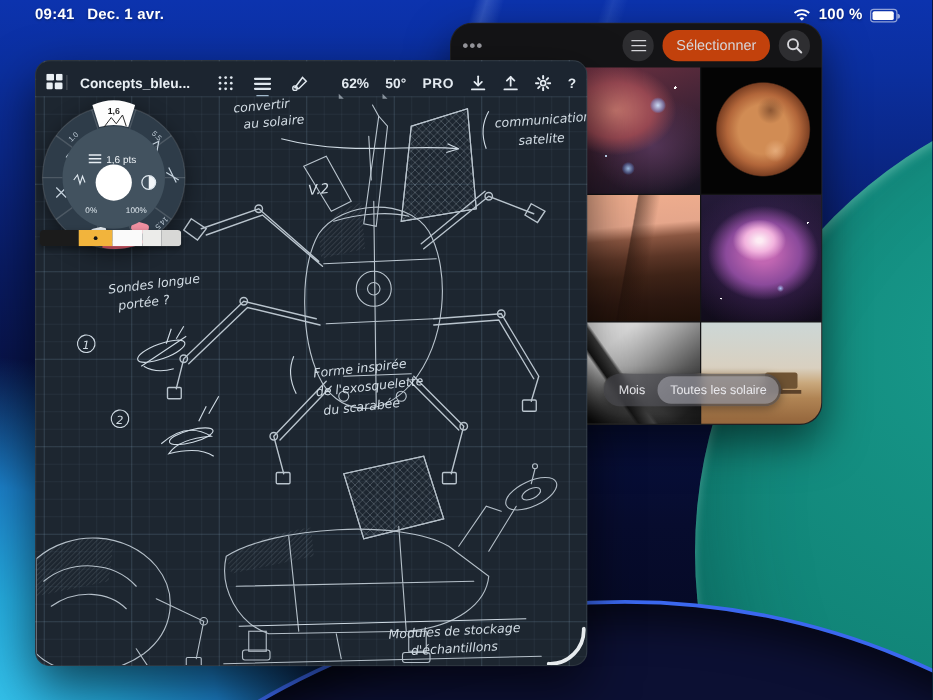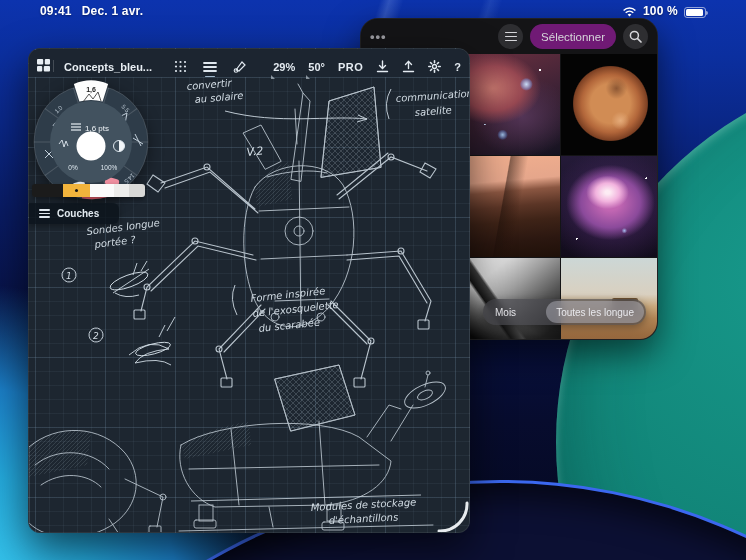--- a/index.html
+++ b/index.html
@@ -22,7 +22,7 @@
 
   
   .status-bar{position:absolute;left:0;top:0;width:746px;height:22px;display:flex;
-    align-items:center;justify-content:space-between;padding:0 40px;font-size:12px;
+    align-items:center;justify-content:space-between;padding:0 28px;font-size:12px;
     font-weight:700;letter-spacing:.2px;z-index:10;text-shadow:0 1px 2px rgba(0,0,0,.4);}
   .sb-left{display:flex;gap:10px;align-items:center;}
   .sb-right{display:flex;gap:6px;align-items:flex-end;}

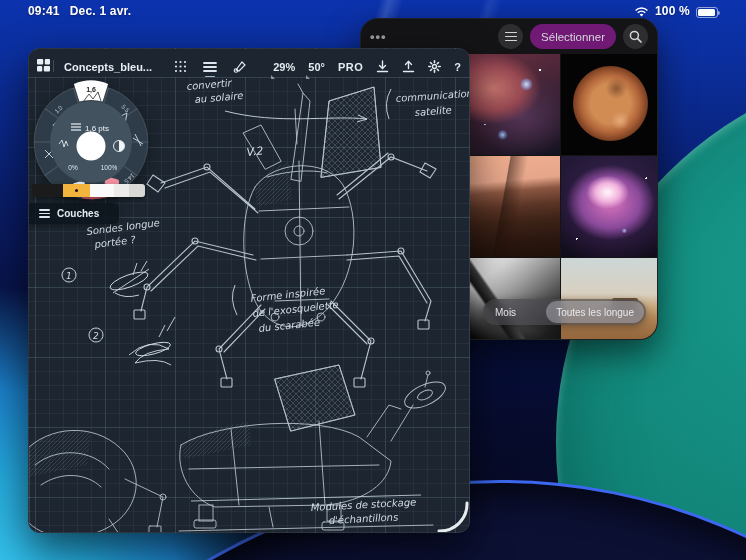--- a/index.html
+++ b/index.html
@@ -43,7 +43,7 @@
   .ph-spacer{flex:1;}
   .ph-circle-btn{width:25px;height:25px;border-radius:50%;background:#2e2e31;display:flex;
     align-items:center;justify-content:center;flex:0 0 auto;}
-  .ph-select{height:25px;border-radius:13px;background:#701a75;color:#d6d6da;font-size:11.5px;
+  .ph-select{height:25px;border-radius:13px;background:#c2410c;color:#d6d6da;font-size:11.5px;
     display:flex;align-items:center;padding:0 11px;flex:0 0 auto;}
   .filter-lines{display:flex;flex-direction:column;gap:2.5px;}
   .filter-lines i{display:block;height:1.6px;background:#d6d6da;border-radius:1px;}

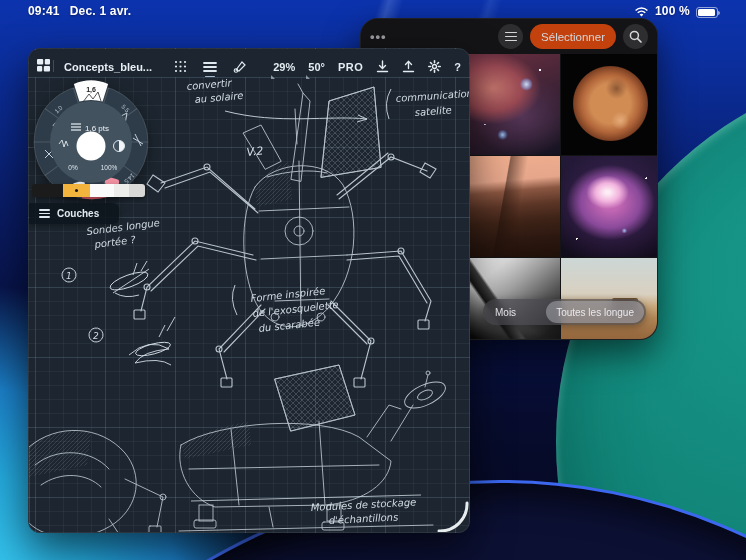--- a/index.html
+++ b/index.html
@@ -250,7 +250,7 @@
       </div>
 
       <div class="cw-right">
-        <span class="corner-mark">29%</span>
+        <span class="corner-mark">62%</span>
         <span class="corner-mark">50°</span>
         <span style="letter-spacing:.5px">PRO</span>
         <span class="icon-btn">

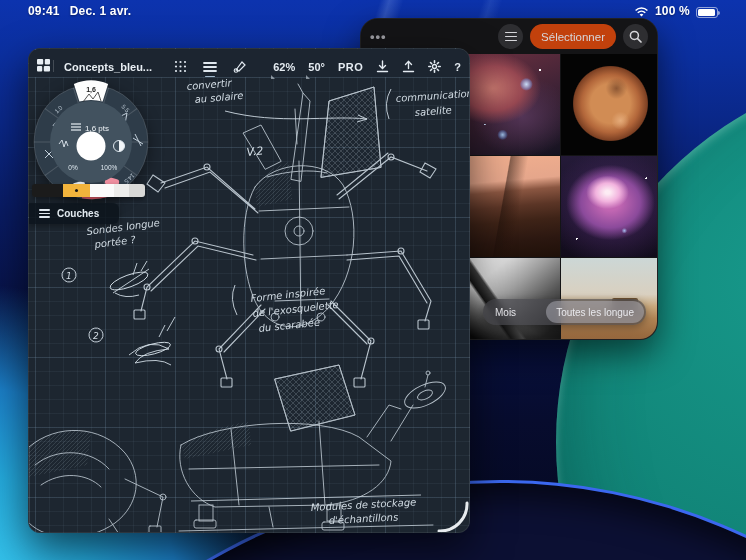--- a/index.html
+++ b/index.html
@@ -460,14 +460,6 @@
       <span class="sw" style="width:18px;background:#d8d8d6"></span>
     </div>
 
-    <div class="layers-btn">
-      <span class="burger">
-          <i></i>
-          <i></i>
-          <i></i>
-        </span>
-      <span class="lbl">Couches</span>
-    </div>
   </section>
 </div>
 

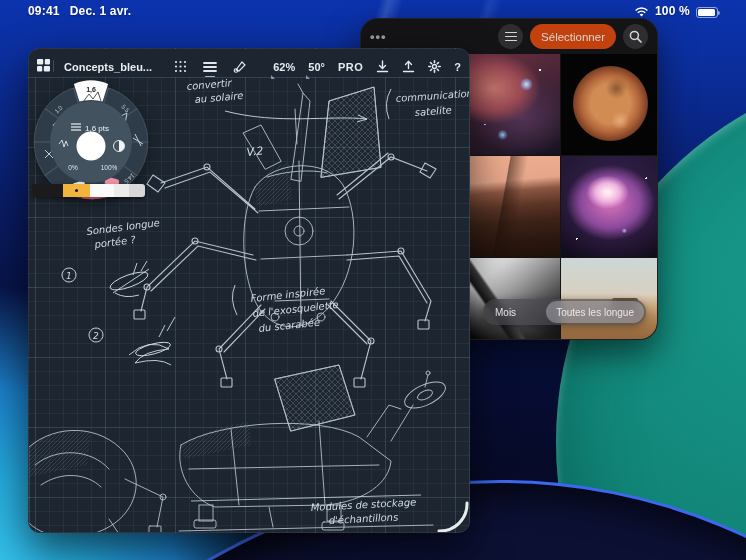--- a/index.html
+++ b/index.html
@@ -89,7 +89,7 @@
       background:#6f5333;border-radius:2px;box-shadow:-8px 8px 0 -4px #5c422a, 8px 9px 0 -5px #5c422a;}
   .ph-pill{position:absolute;left:122px;top:280px;height:26px;display:flex;align-items:flex-end;
     background:rgba(72,72,78,.66);border-radius:14px;padding:2px;backdrop-filter:blur(4px);
-    box-shadow:0 2px 8px rgba(0,0,0,.35);z-index:4;gap:20px;}
+    box-shadow:0 2px 8px rgba(0,0,0,.35);z-index:4;}
   .ph-pill .seg{height:22px;border-radius:11px;display:flex;align-items:center;justify-content:center;
     font-size:10px;color:#e8e8ec;padding:0 10px;white-space:nowrap;}
   .ph-pill .seg.active{background:rgba(190,190,200,.45);}

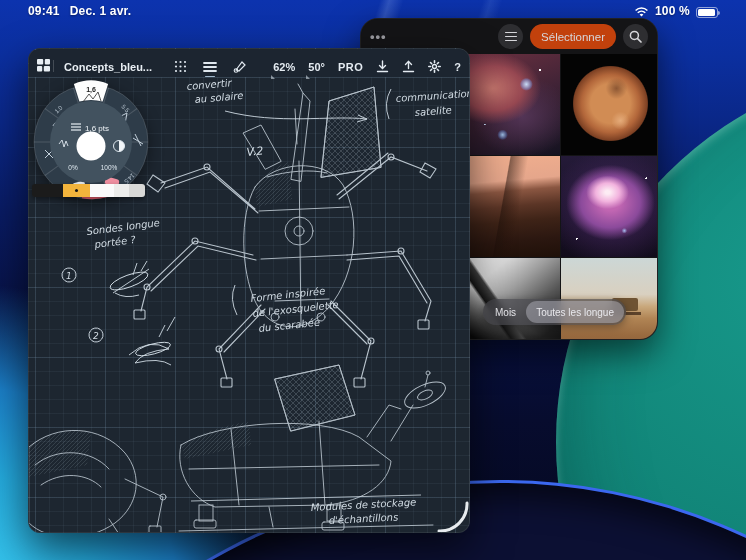--- a/index.html
+++ b/index.html
@@ -192,7 +192,7 @@
     </div>
     <div class="ph-pill">
       <span class="seg">Mois</span>
-      <span class="seg active">Toutes les longue</span>
+      <span class="seg active">Toutes les solaire</span>
     </div>
   </section>
 

